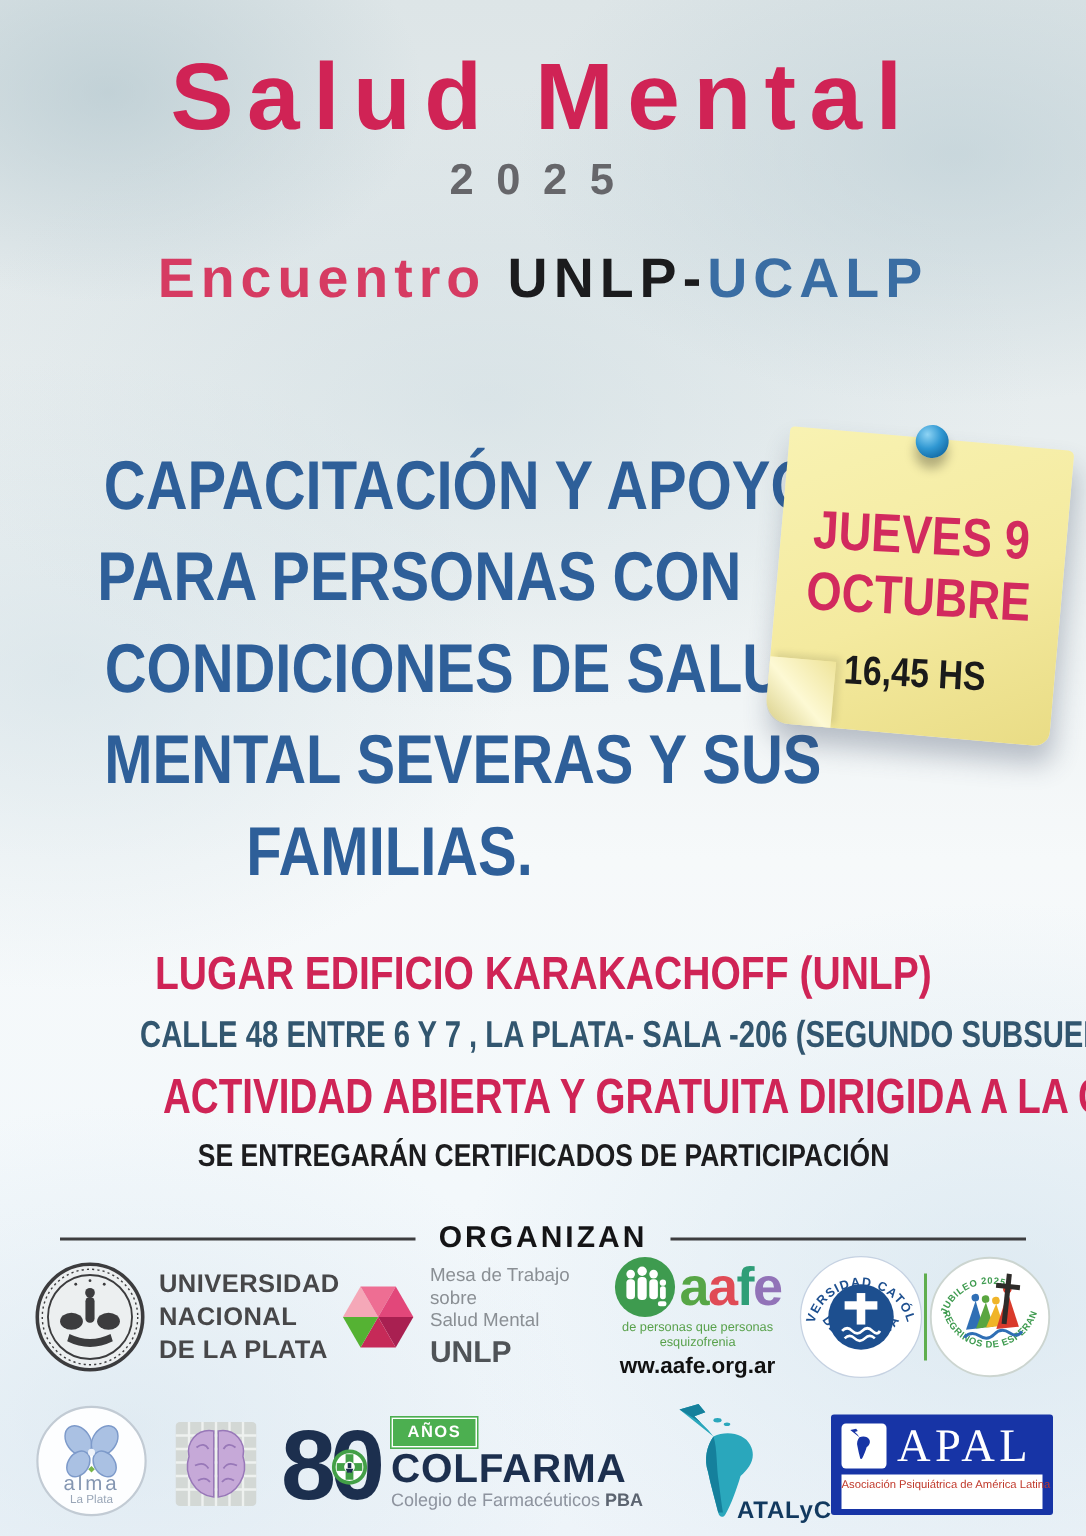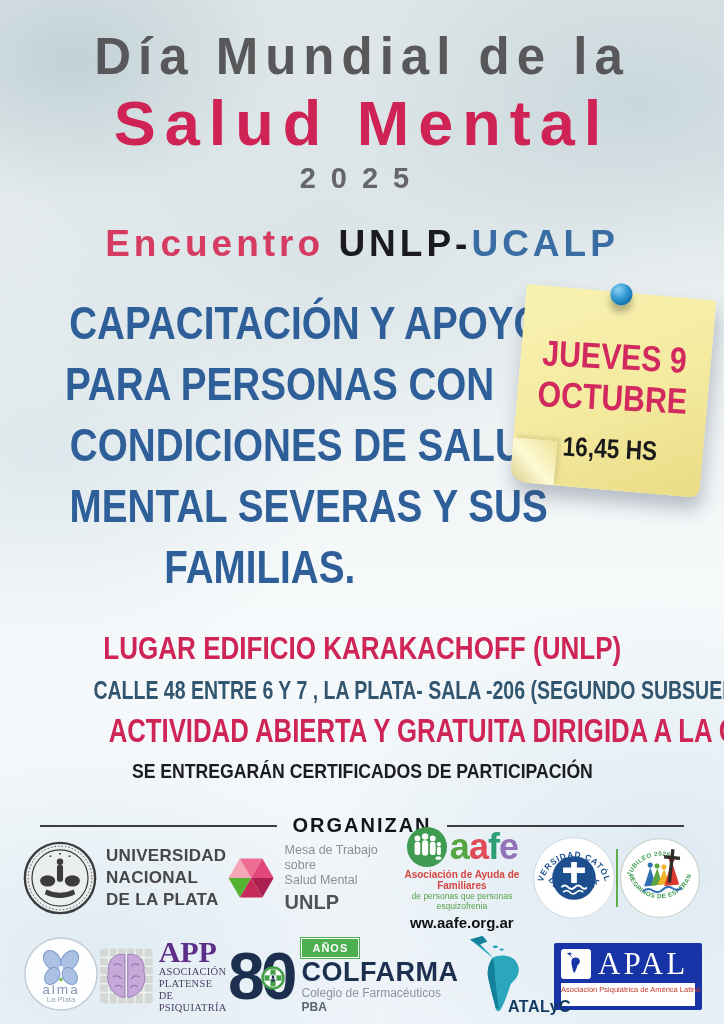--- a/index.html
+++ b/index.html
@@ -123,7 +123,6 @@
 <div class="poster">
 
   <div class="header">
-    <div class="title1">Día Mundial de la</div>
     <div class="title2">Salud Mental</div>
     <div class="year">2025</div>
     <div class="subtitle"><span class="p1">Encuentro </span><span class="p2">UNLP-</span><span class="p3">UCALP</span></div>

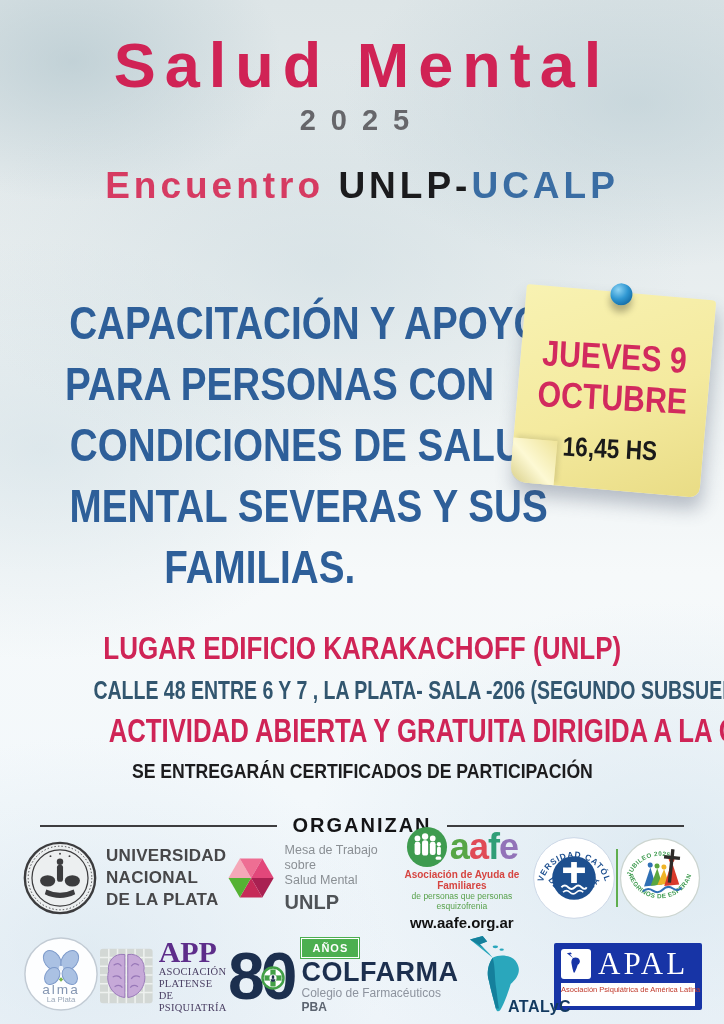--- a/index.html
+++ b/index.html
@@ -217,7 +217,6 @@
         </svg>
         <div class="aafe-word"><span class="c1">a</span><span class="c2">a</span><span class="c3">f</span><span class="c4">e</span></div>
       </div>
-      <div class="aafe-cap1">Asociación de Ayuda de Familiares</div>
       <div class="aafe-cap2">de personas que personas esquizofrenia</div>
       <div class="aafe-url">ww.aafe.org.ar</div>
     </div>

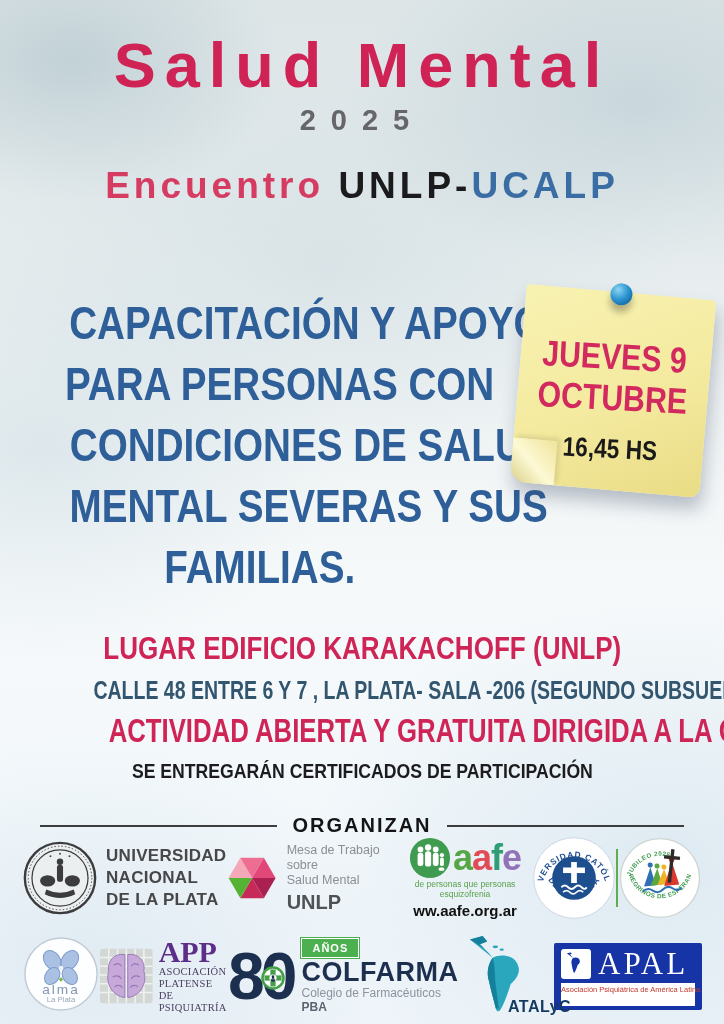--- a/index.html
+++ b/index.html
@@ -303,12 +303,6 @@
         <path d="M28.5,7 C40,5 47,15 45,24 C49,36 41,50 28.5,51 Z" fill="#c6a9d8" stroke="#9878b8" stroke-width="1"></path>
         <path d="M14,18 q5,-4 8,1 M13,30 q6,-3 9,2 M15,40 q5,-3 8,1 M40,18 q-5,-4 -8,1 M41,30 q-6,-3 -9,2 M39,40 q-5,-3 -8,1" stroke="#9878b8" stroke-width="1.2" fill="none"></path>
       </svg>
-      <div class="app-text">
-        <div class="app-acronym">APP</div>
-        <div class="app-line">ASOCIACIÓN</div>
-        <div class="app-line">PLATENSE DE</div>
-        <div class="app-line">PSIQUIATRÍA</div>
-      </div>
     </div>
 
     <div class="logo colfarma">

